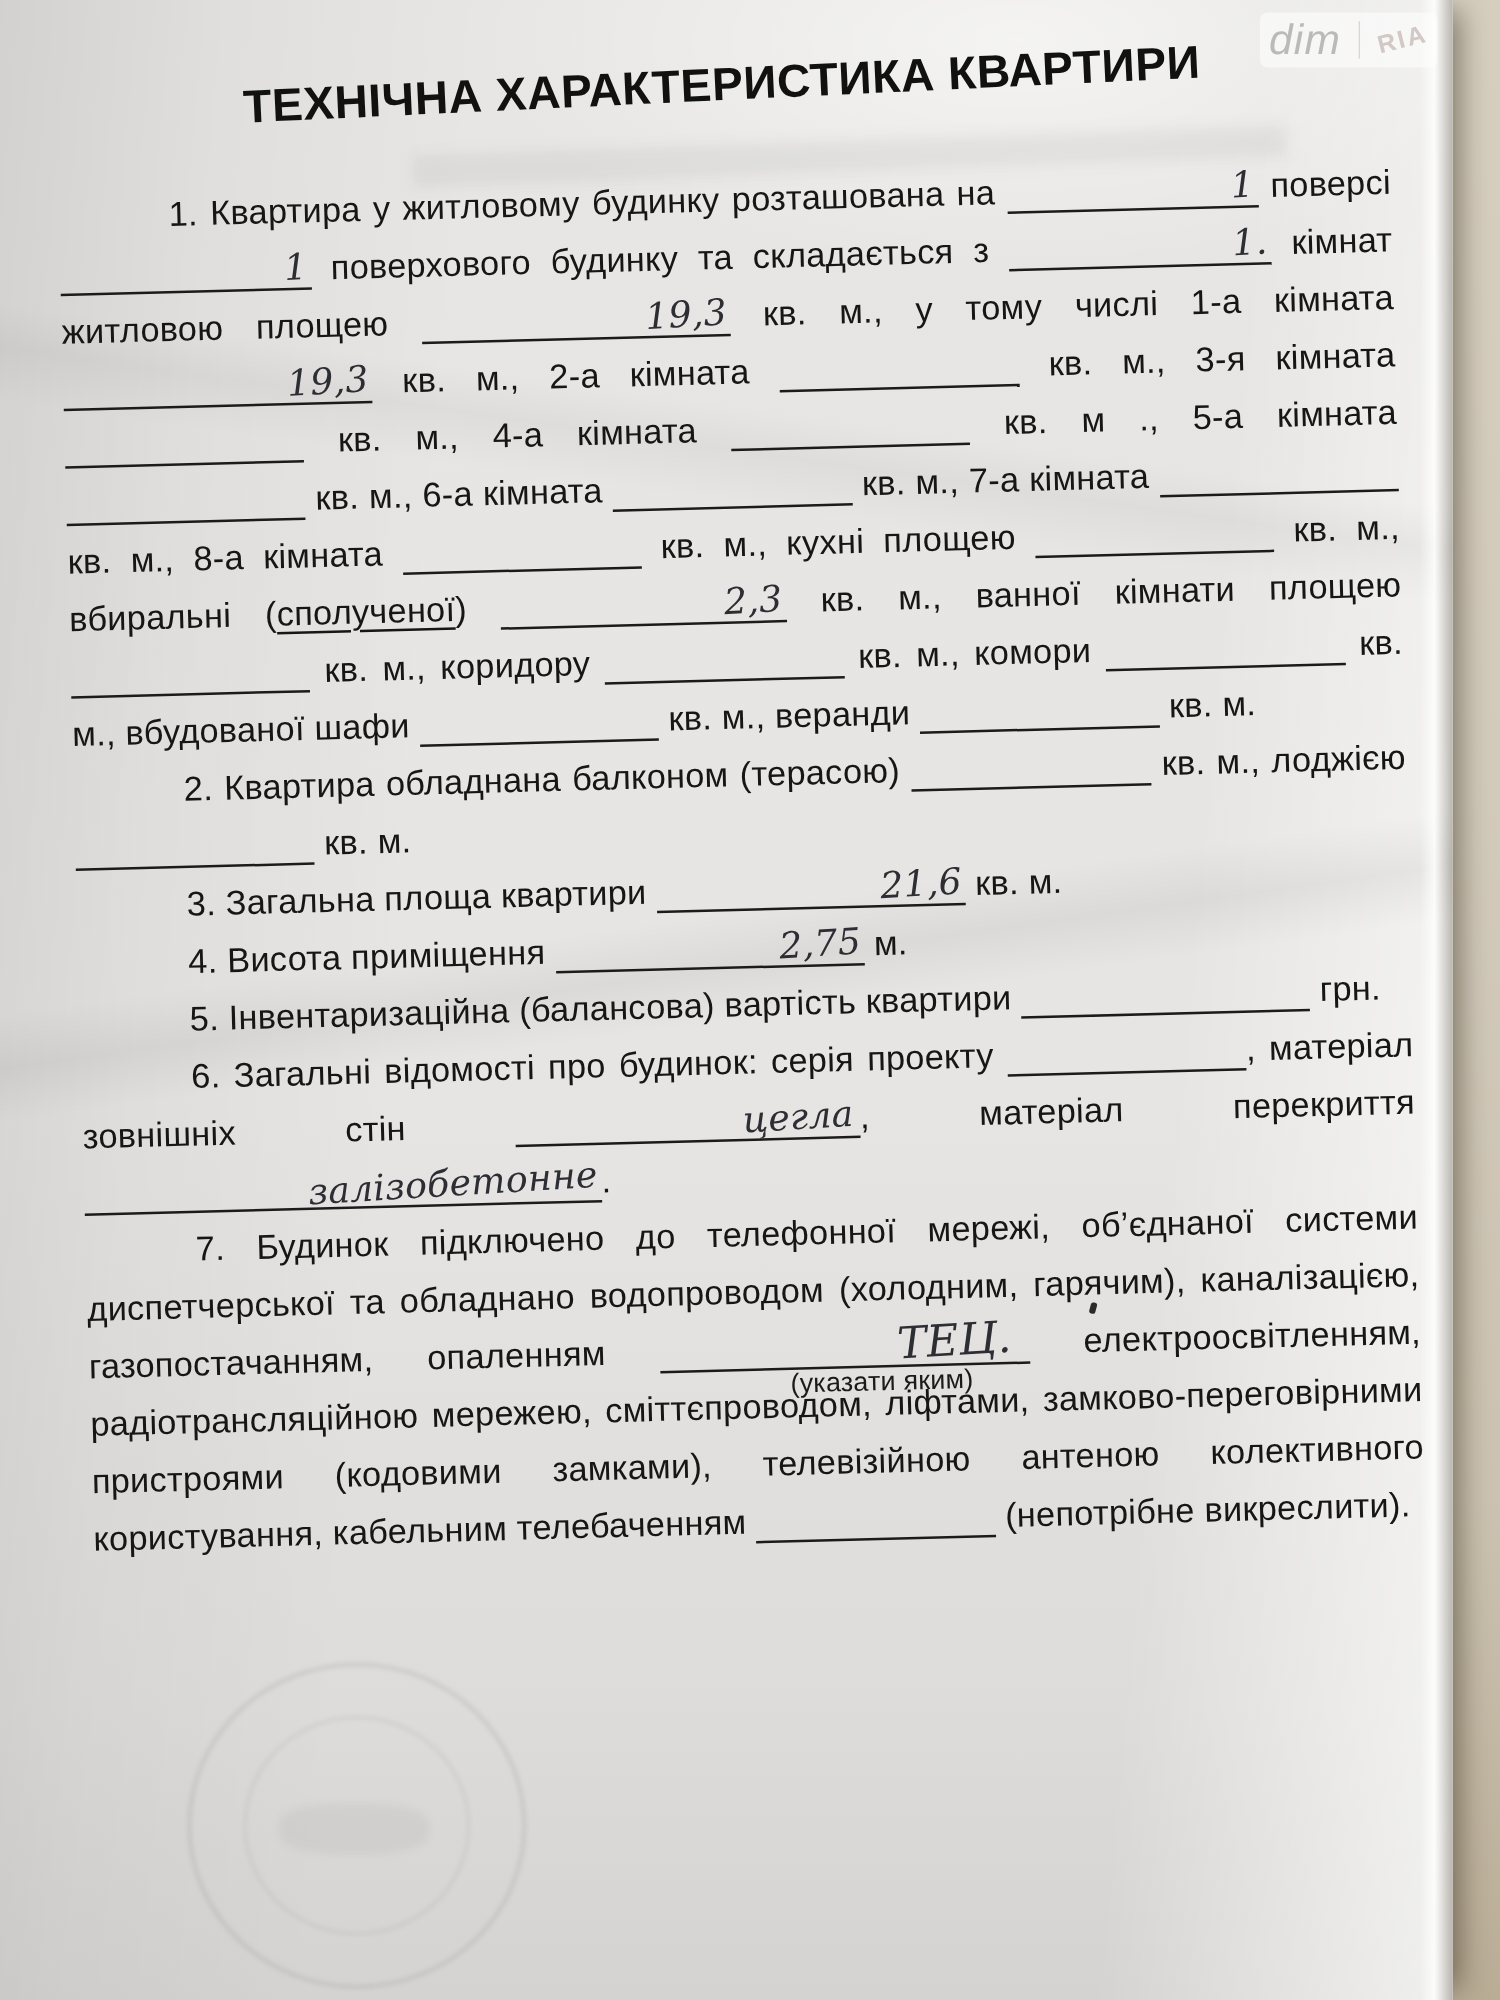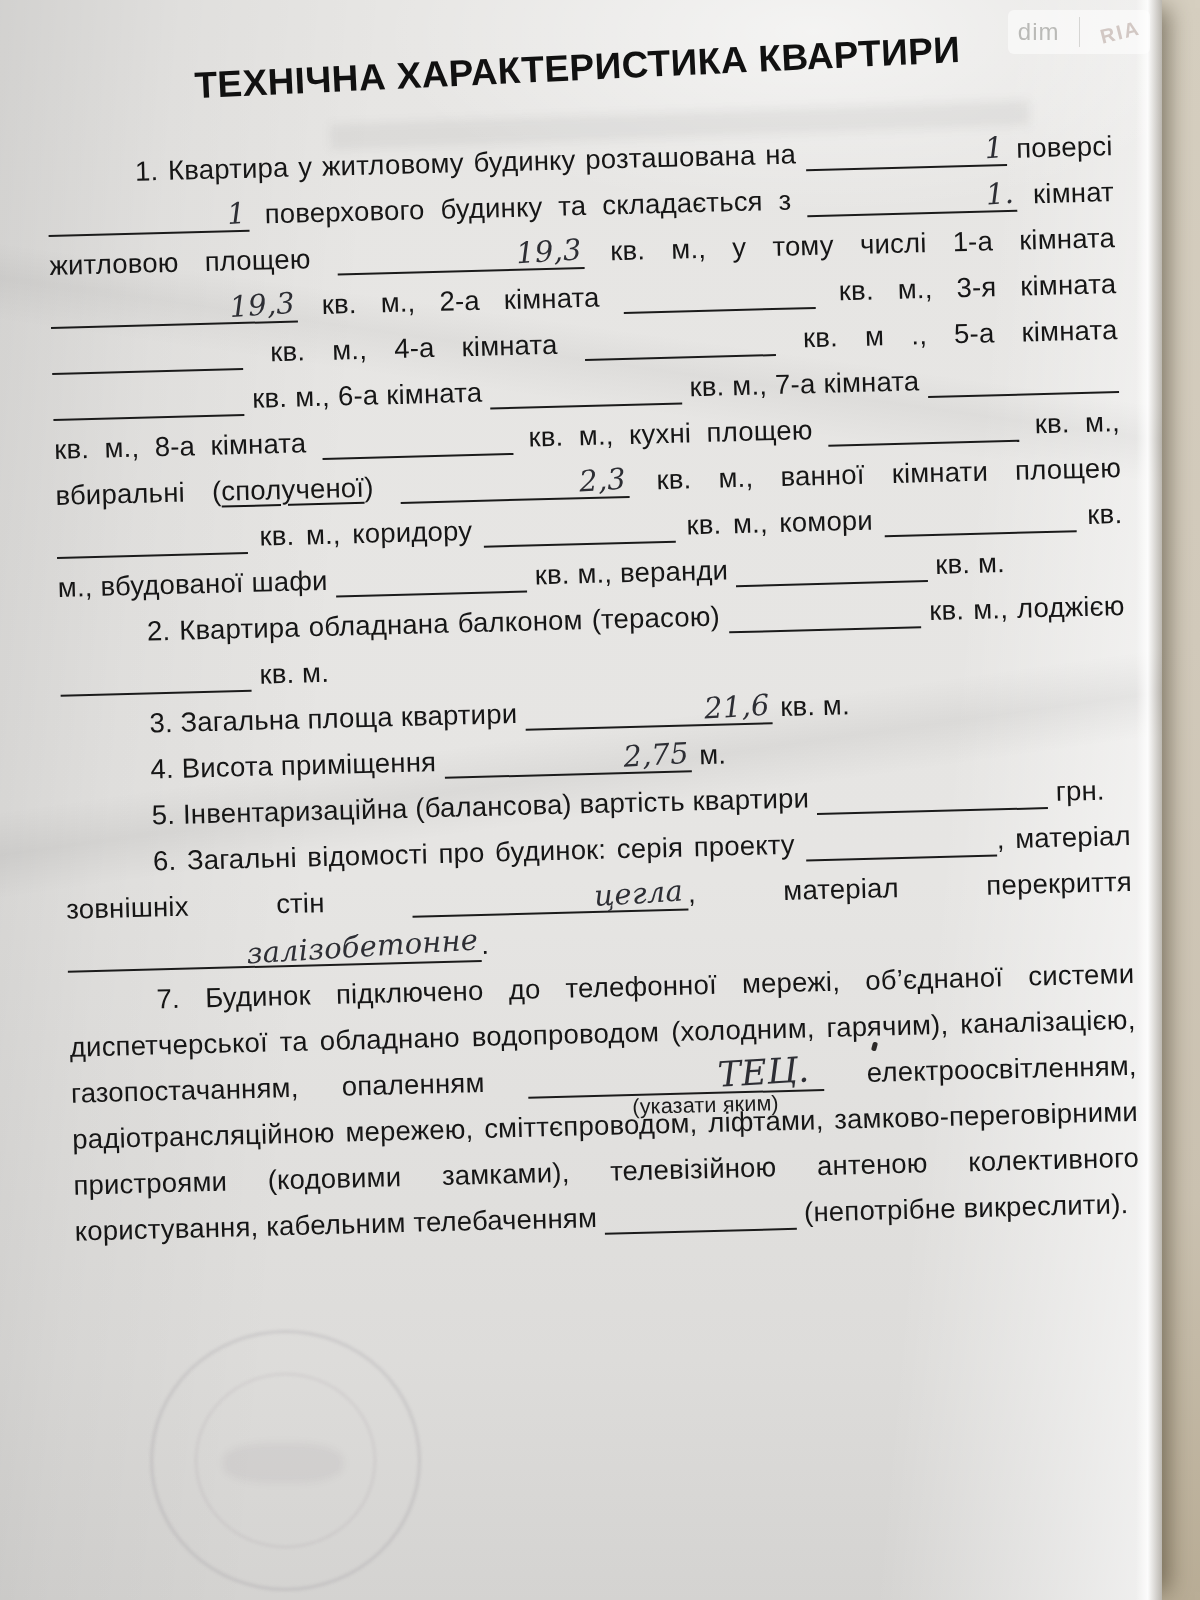--- a/index.html
+++ b/index.html
@@ -95,7 +95,7 @@
     background:rgba(255,255,255,0.55);border-radius:6px;
     display:flex;align-items:center;justify-content:space-around;
   }
-  .wm-dim{font-size:24px;color:rgba(175,175,172,0.85);letter-spacing:1px;}
+  .wm-dim{font-size:34px;color:rgba(175,175,172,0.85);letter-spacing:1px;font-style:italic;}
   .wm-div{width:1px;height:30px;background:rgba(205,205,202,0.8);}
   .wm-ria{font-size:20px;color:rgba(200,188,182,0.8);transform:rotate(-14deg);font-weight:bold;letter-spacing:2px;}
 </style>

